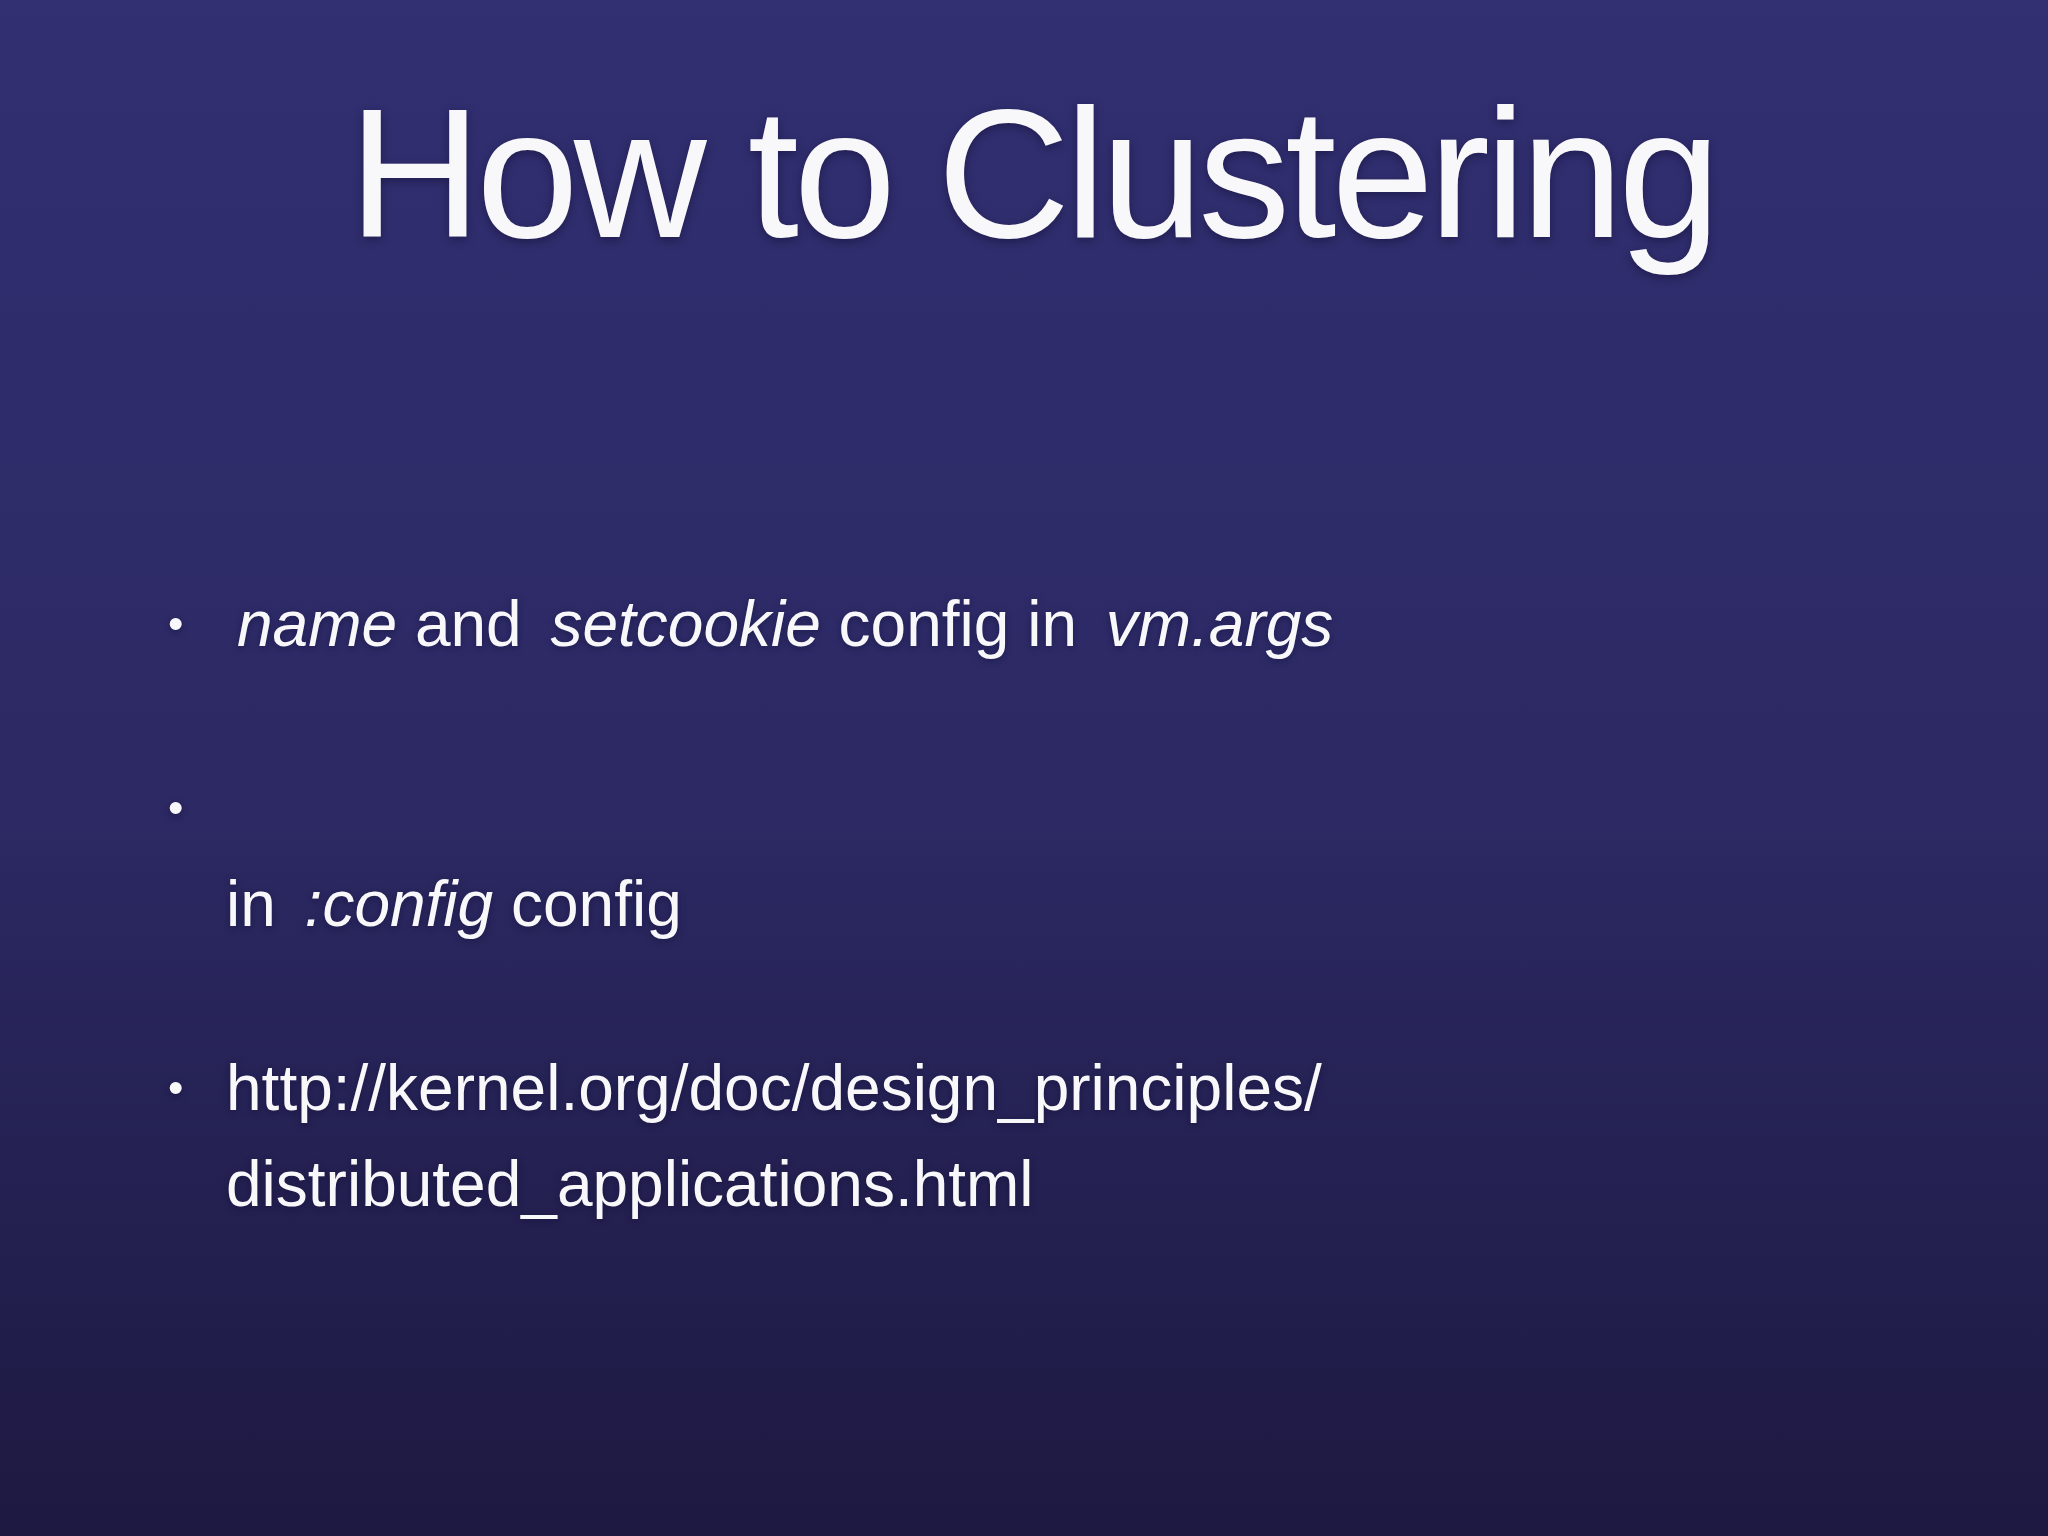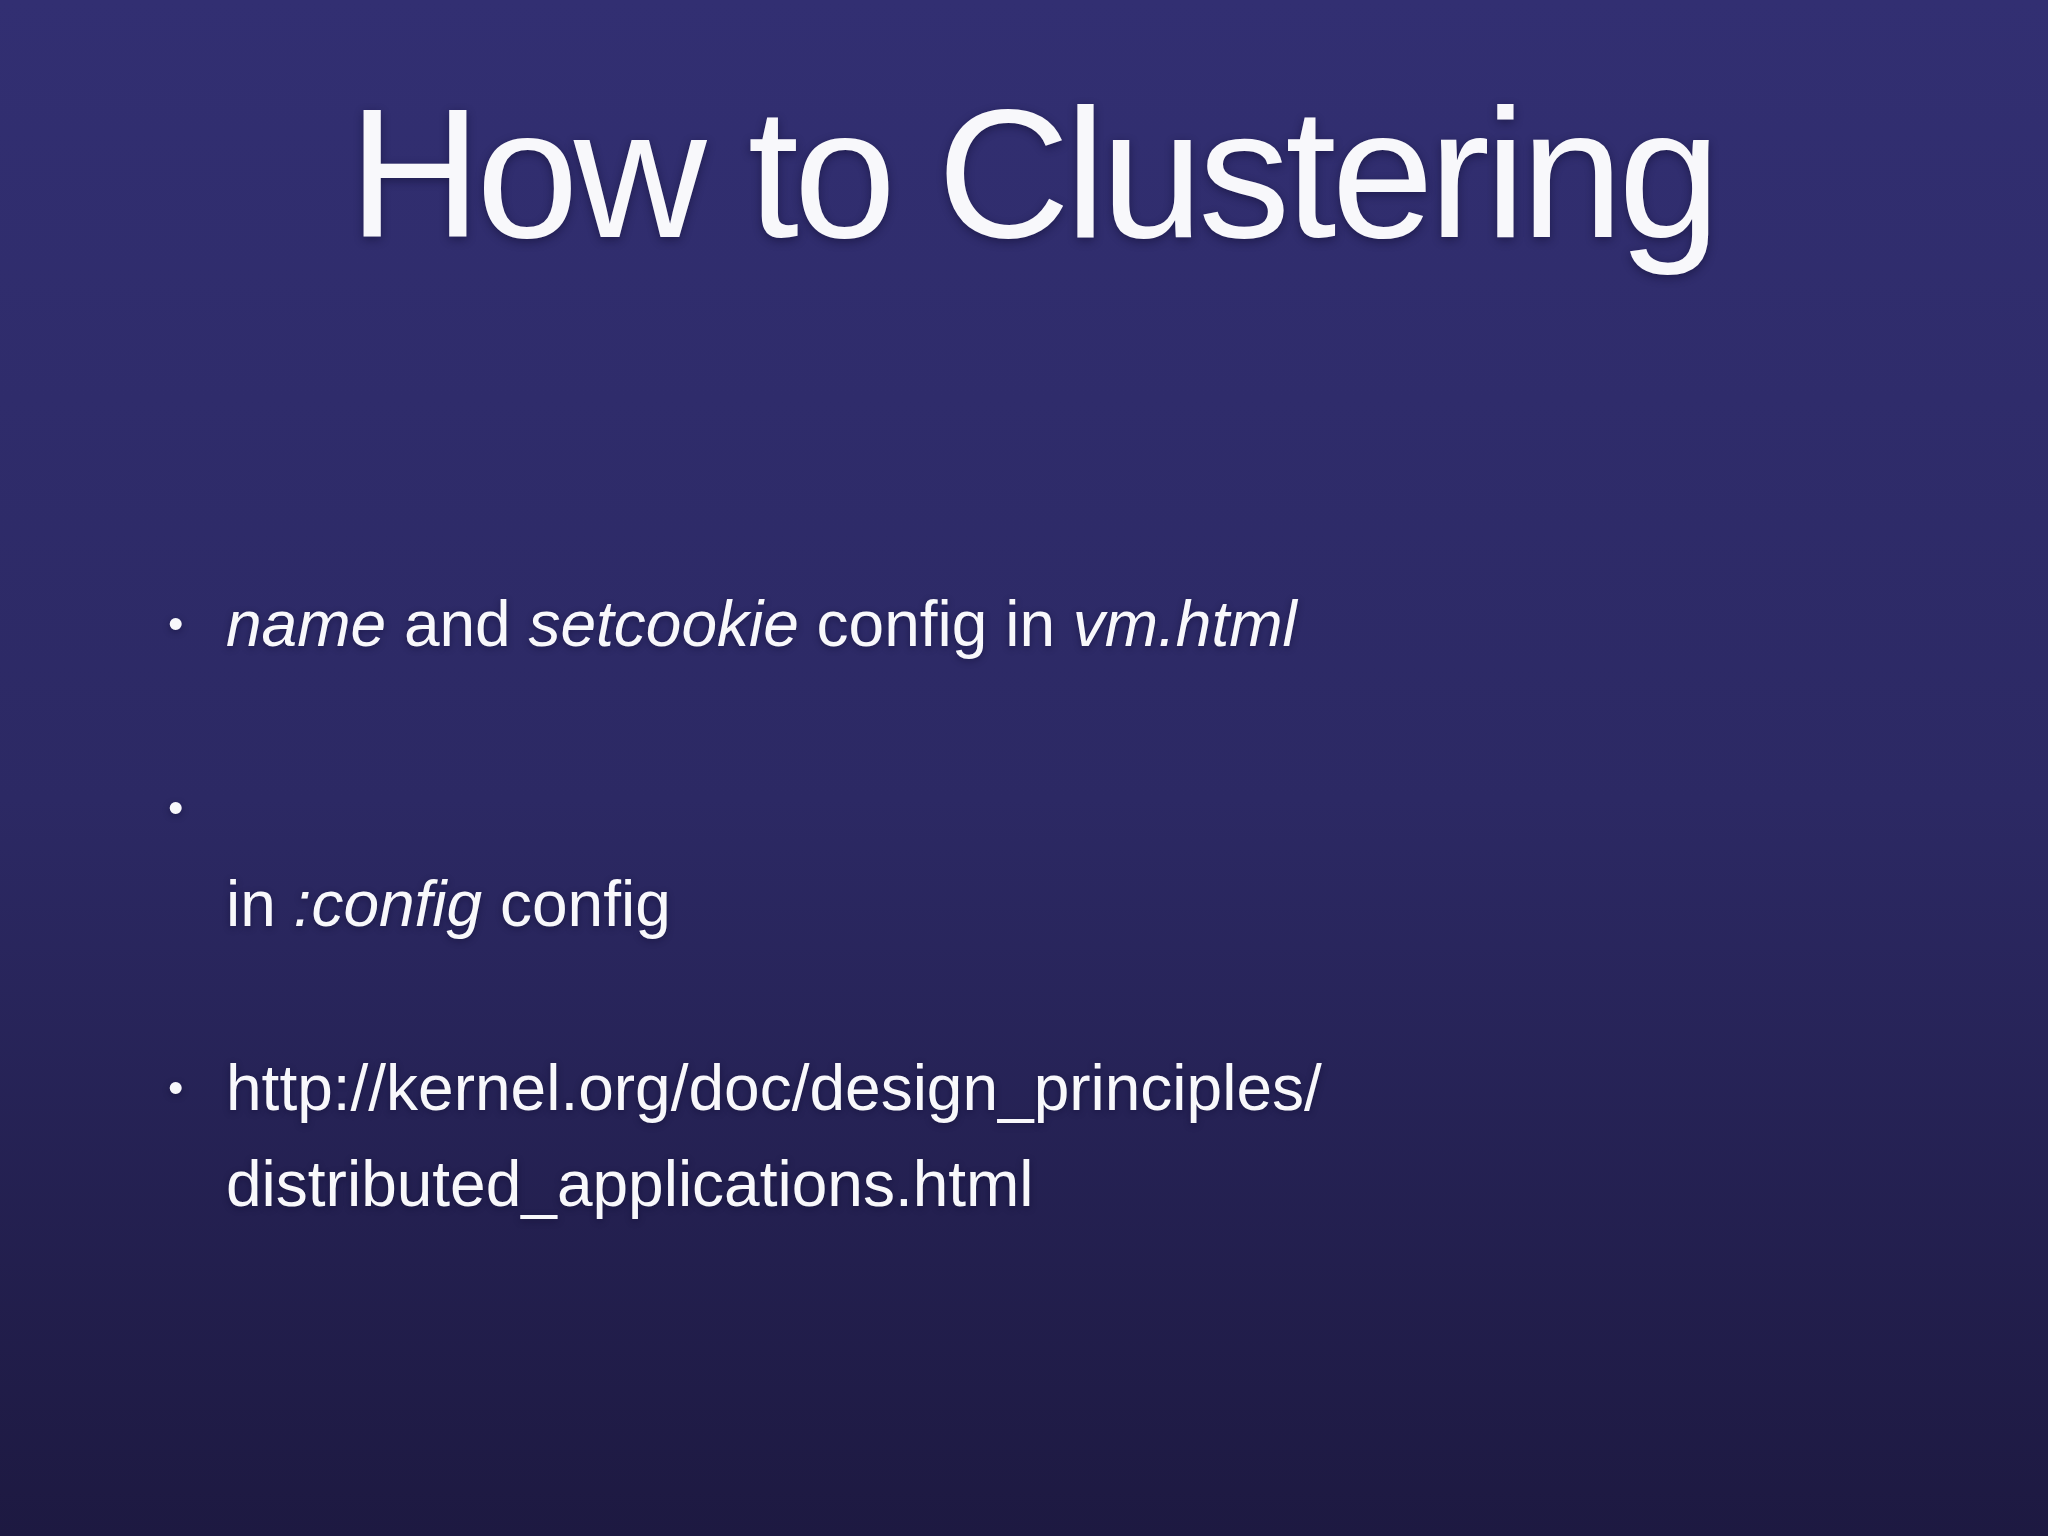--- a/index.html
+++ b/index.html
@@ -67,6 +67,7 @@
   }
   .em {
     font-style: italic;
+    margin-left: 11px;
   }
 </style>
 </head>

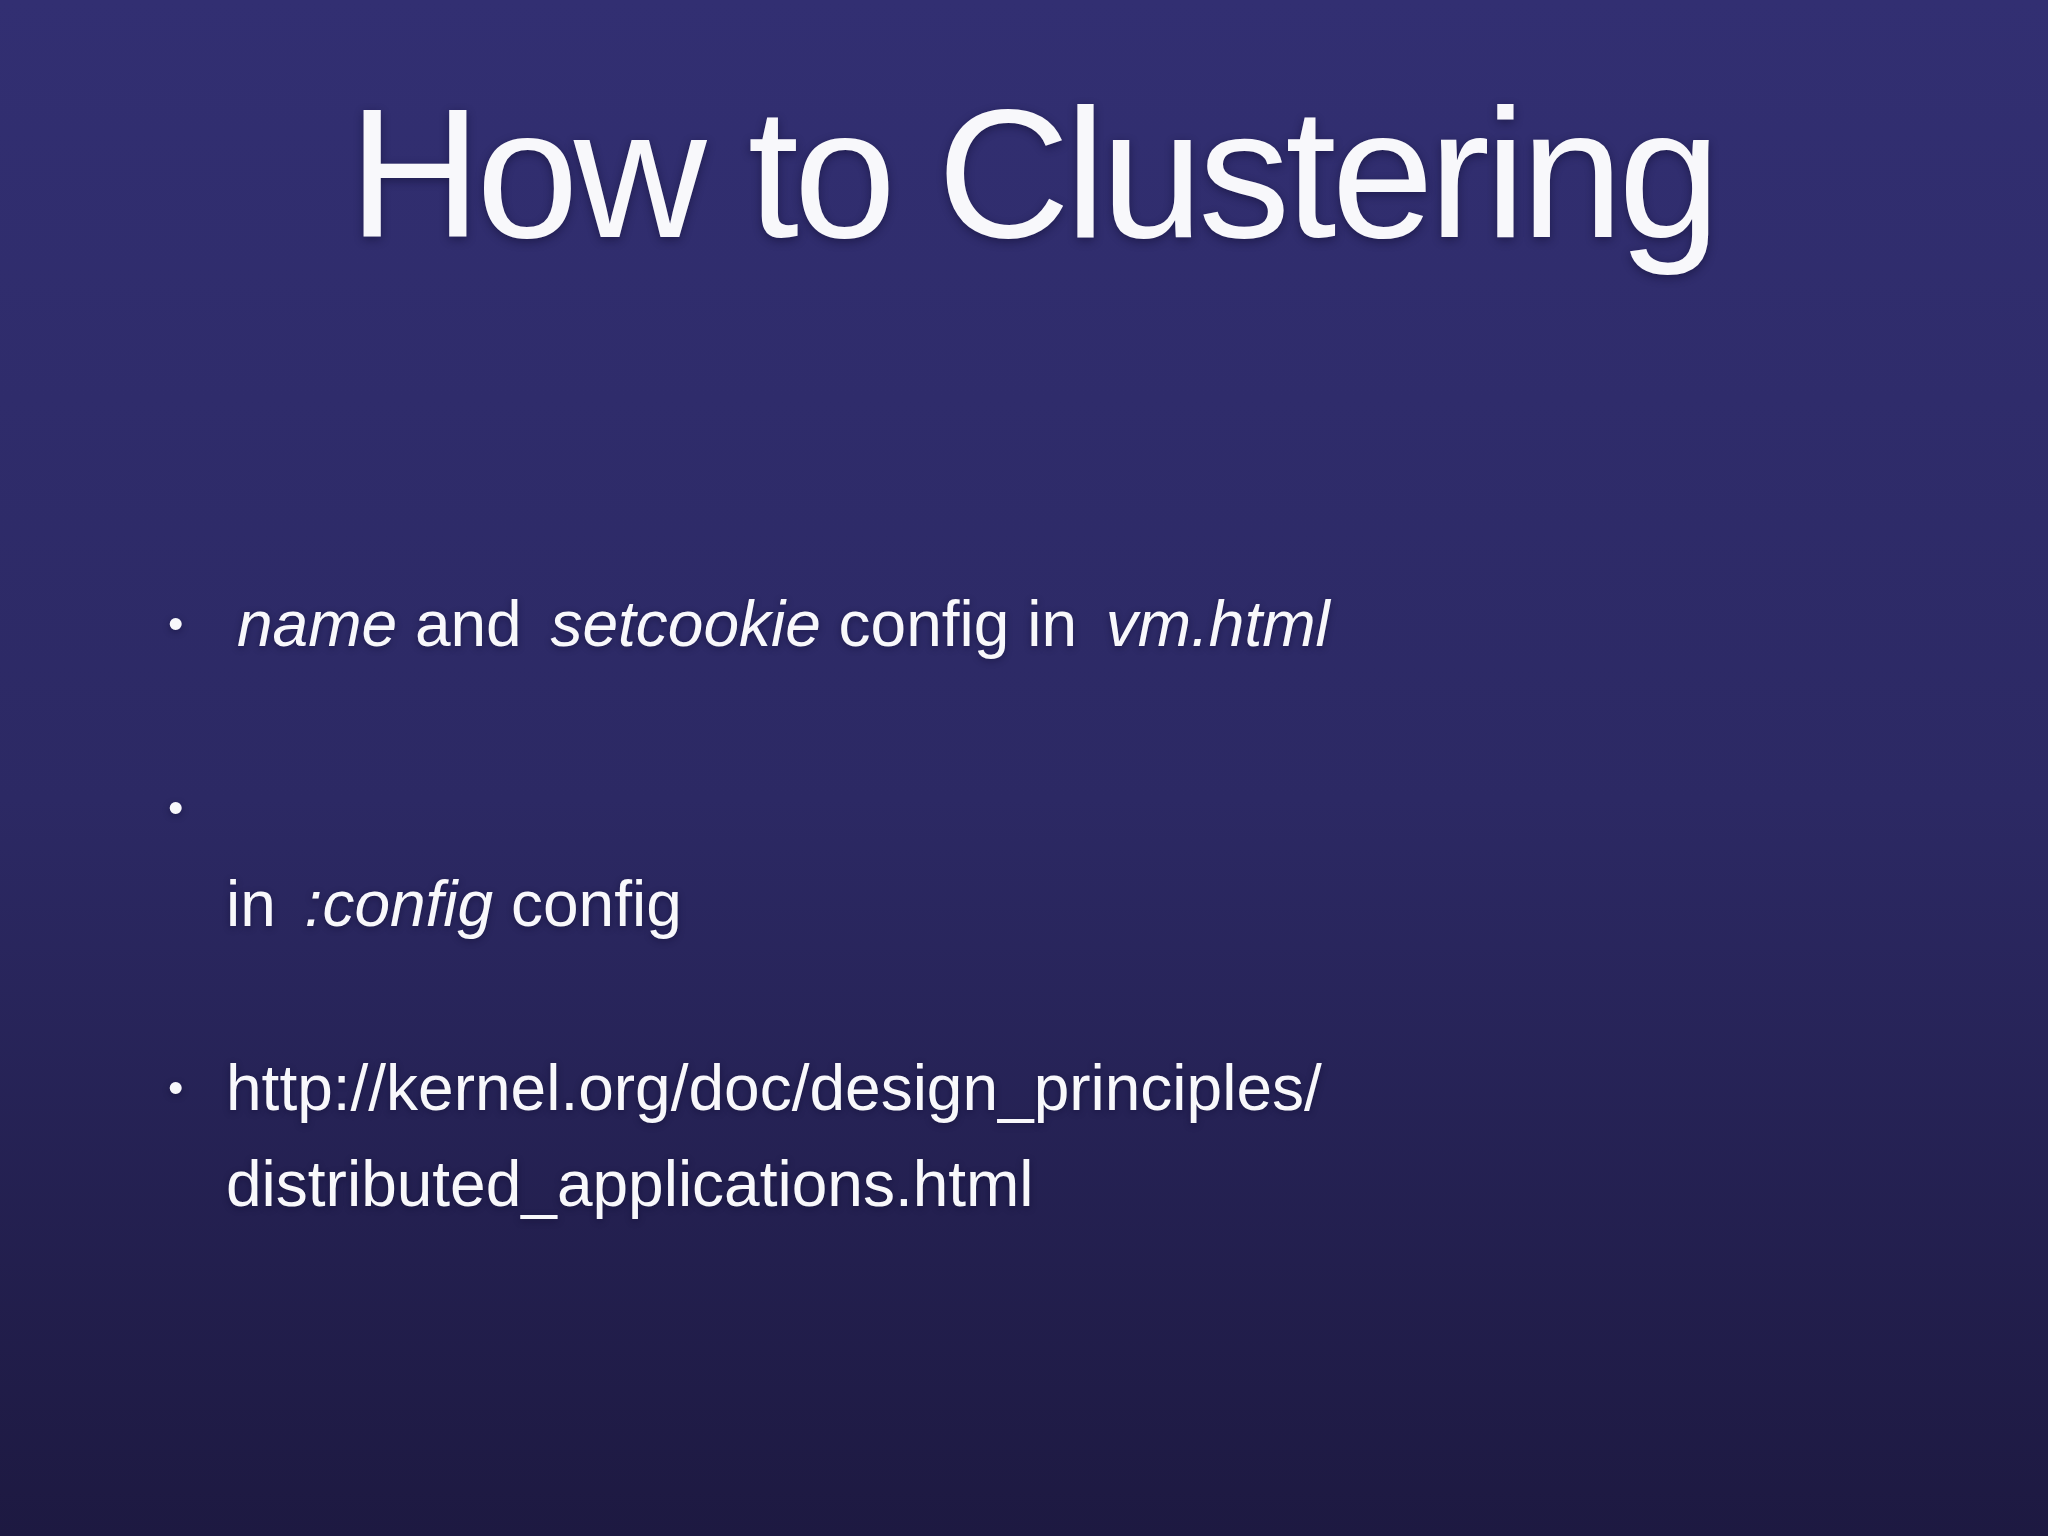--- a/index.html
+++ b/index.html
@@ -78,7 +78,7 @@
   <ul class="bullets">
       <li>
         <span class="marker">•</span>
-        <span class="text"><span class="em">name</span><span class=""> and </span><span class="em">setcookie</span><span class=""> config in </span><span class="em">vm.html</span></span>
+        <span class="text"><span class="em">name</span><span class=""> and </span><span class="em">setcookie</span><span class=""> config in </span><span class="em">vm.args</span></span>
       </li>
       <li>
         <span class="marker">•</span>

